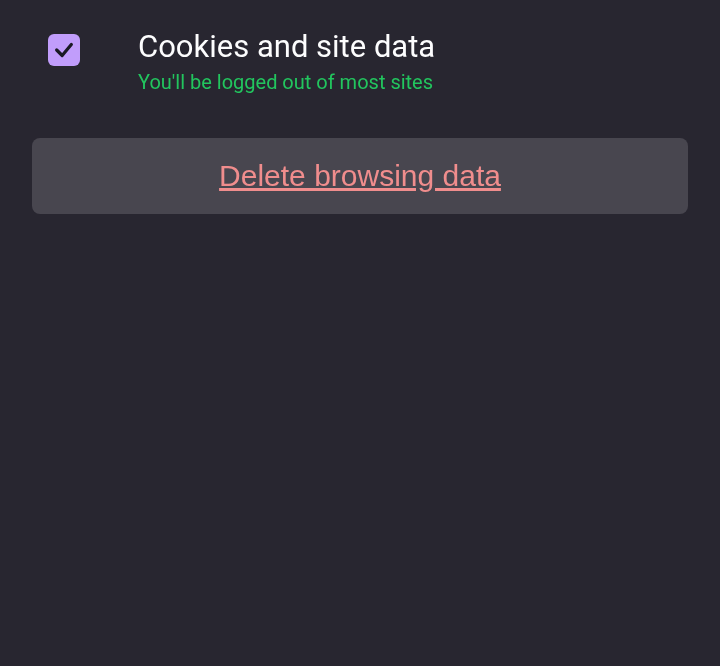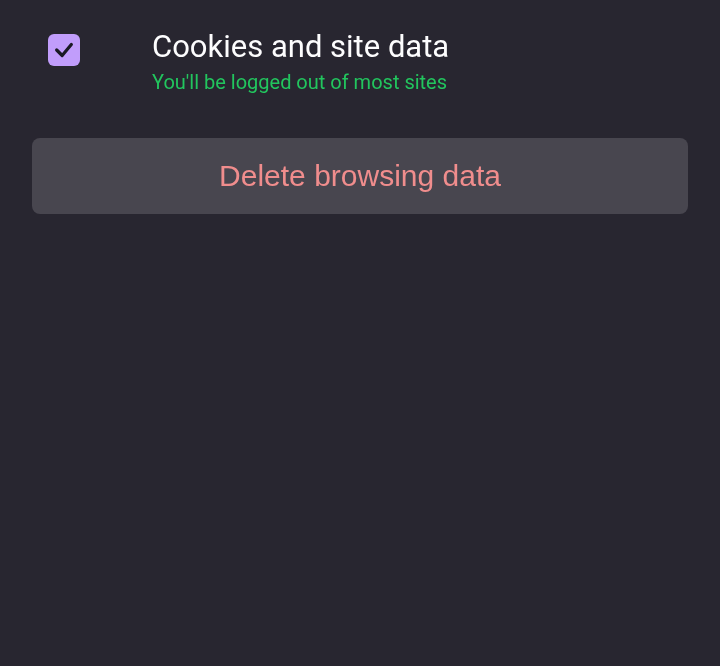--- a/index.html
+++ b/index.html
@@ -51,7 +51,6 @@
     .label-group {
       display: flex;
       flex-direction: column;
-      margin-left: 14px;
     }
     .label-title {
       color: #fdfdfe;

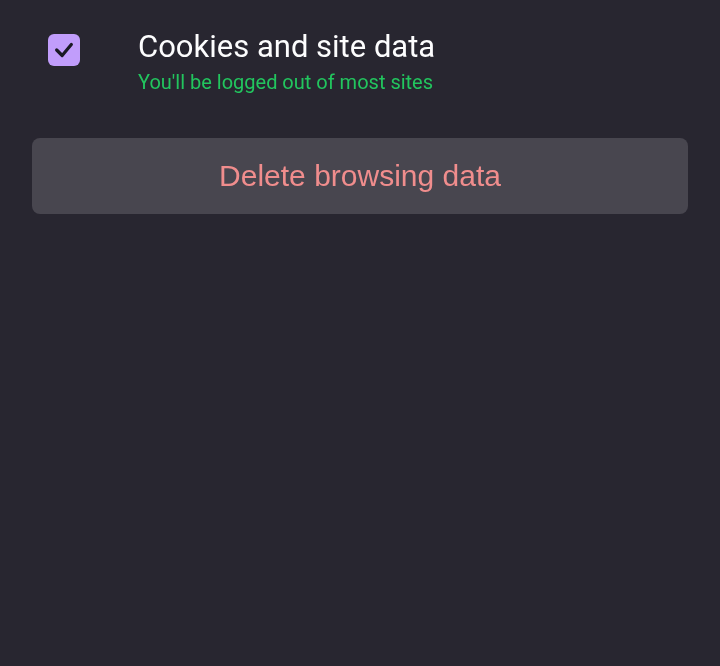--- a/index.html
+++ b/index.html
@@ -79,6 +79,7 @@
       cursor: pointer;
       border: none;
       width: calc(100% - 64px);
+      text-decoration: underline;
     }
   </style>
 </head>

